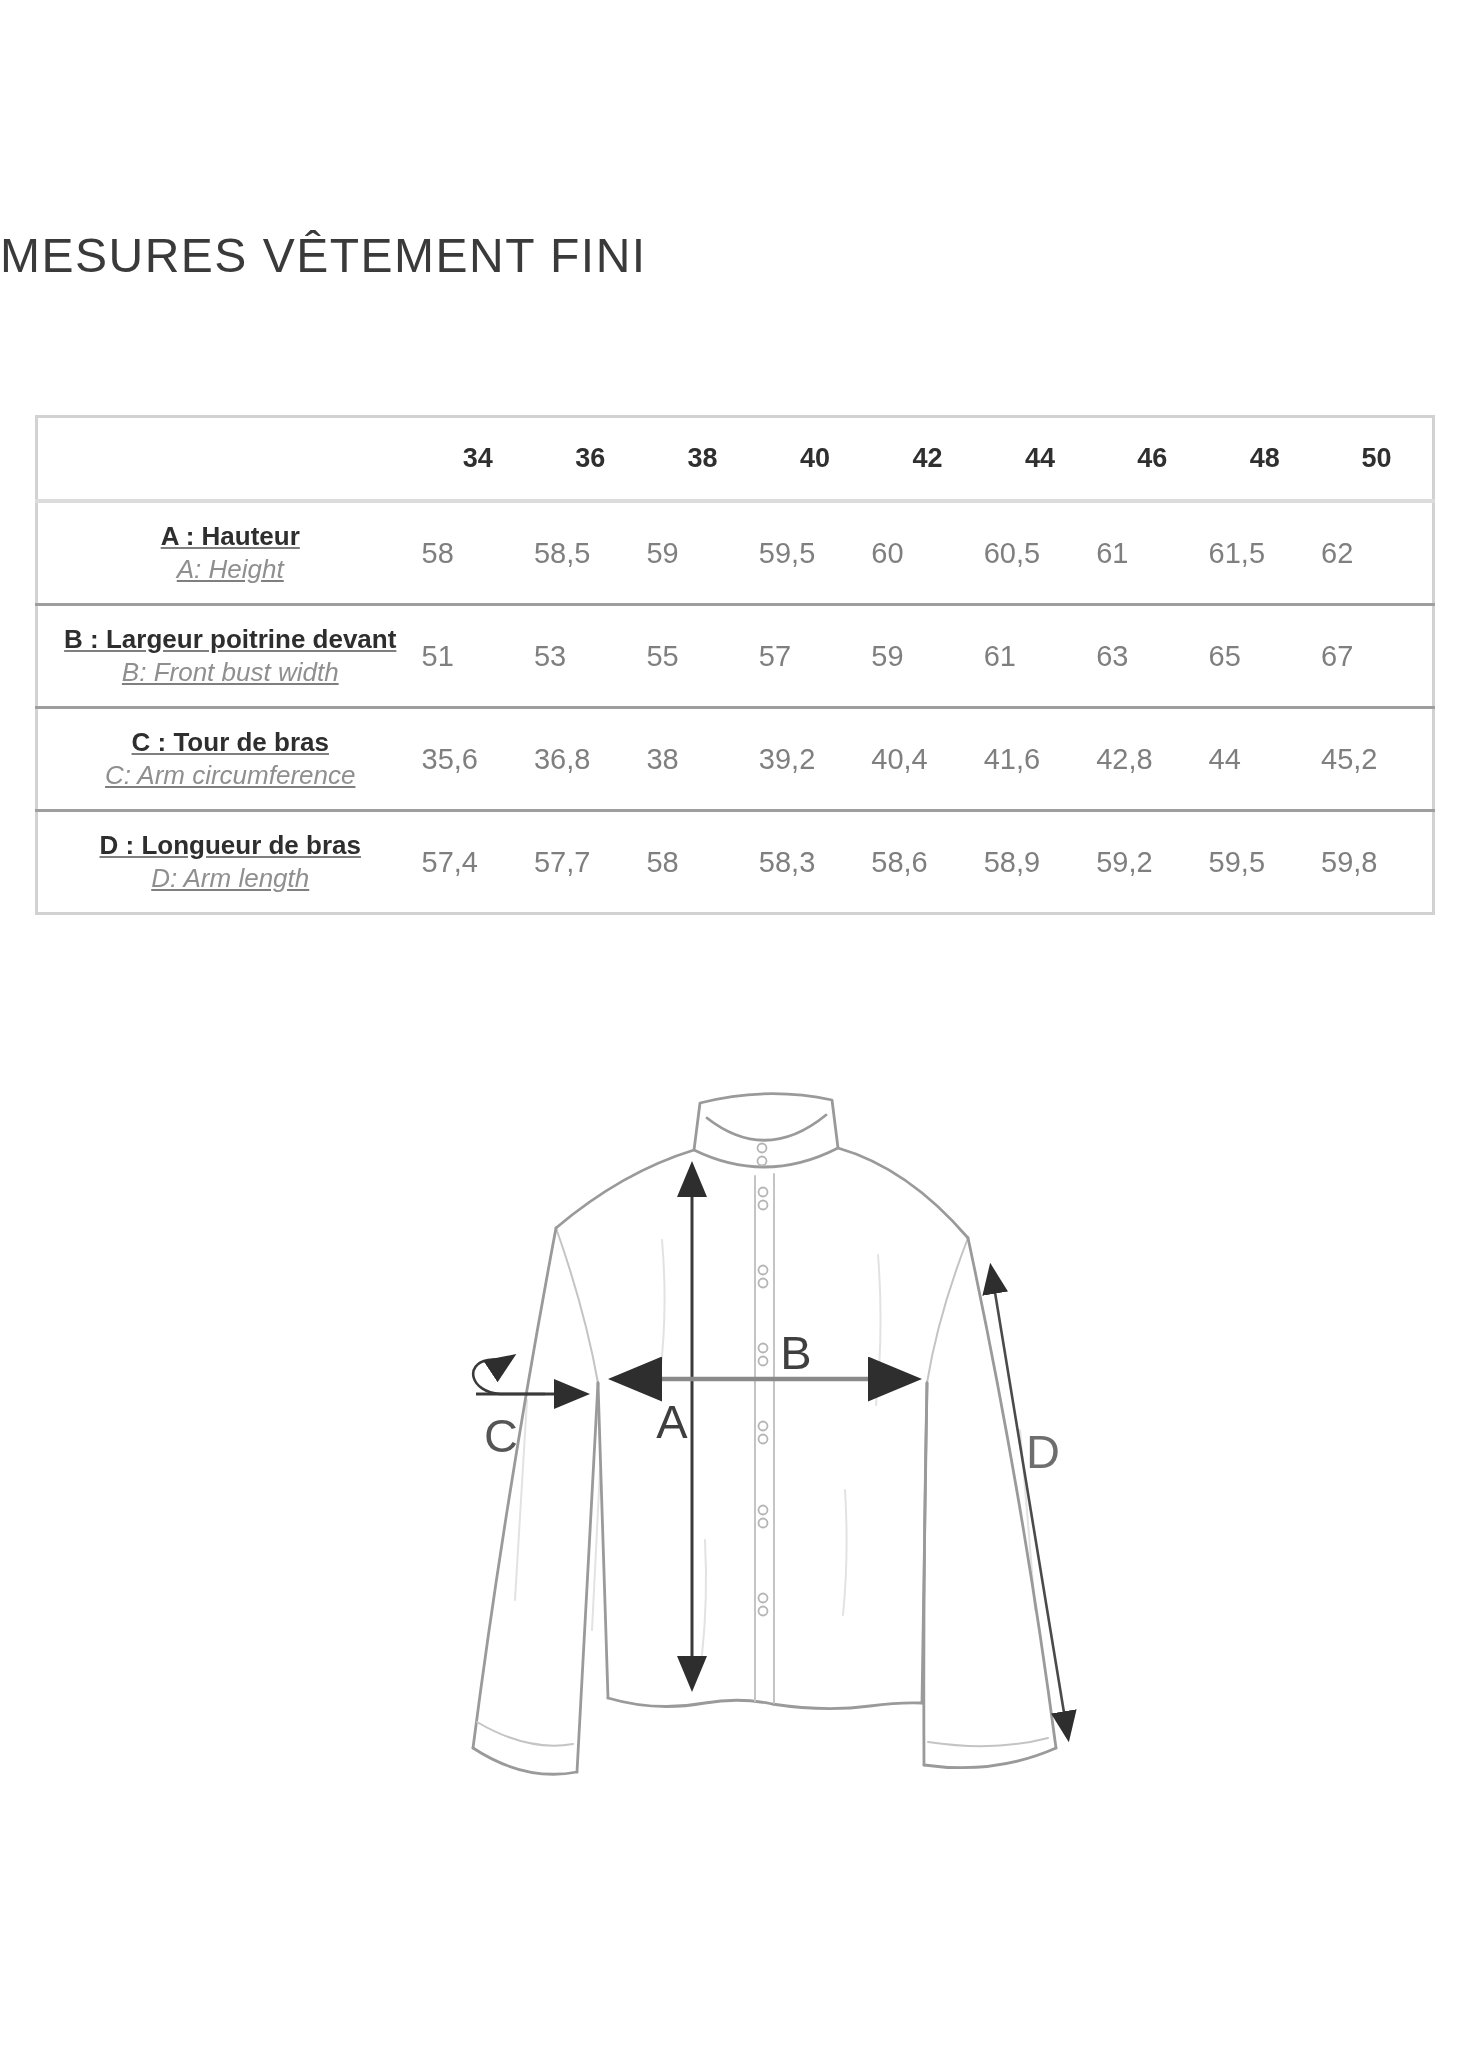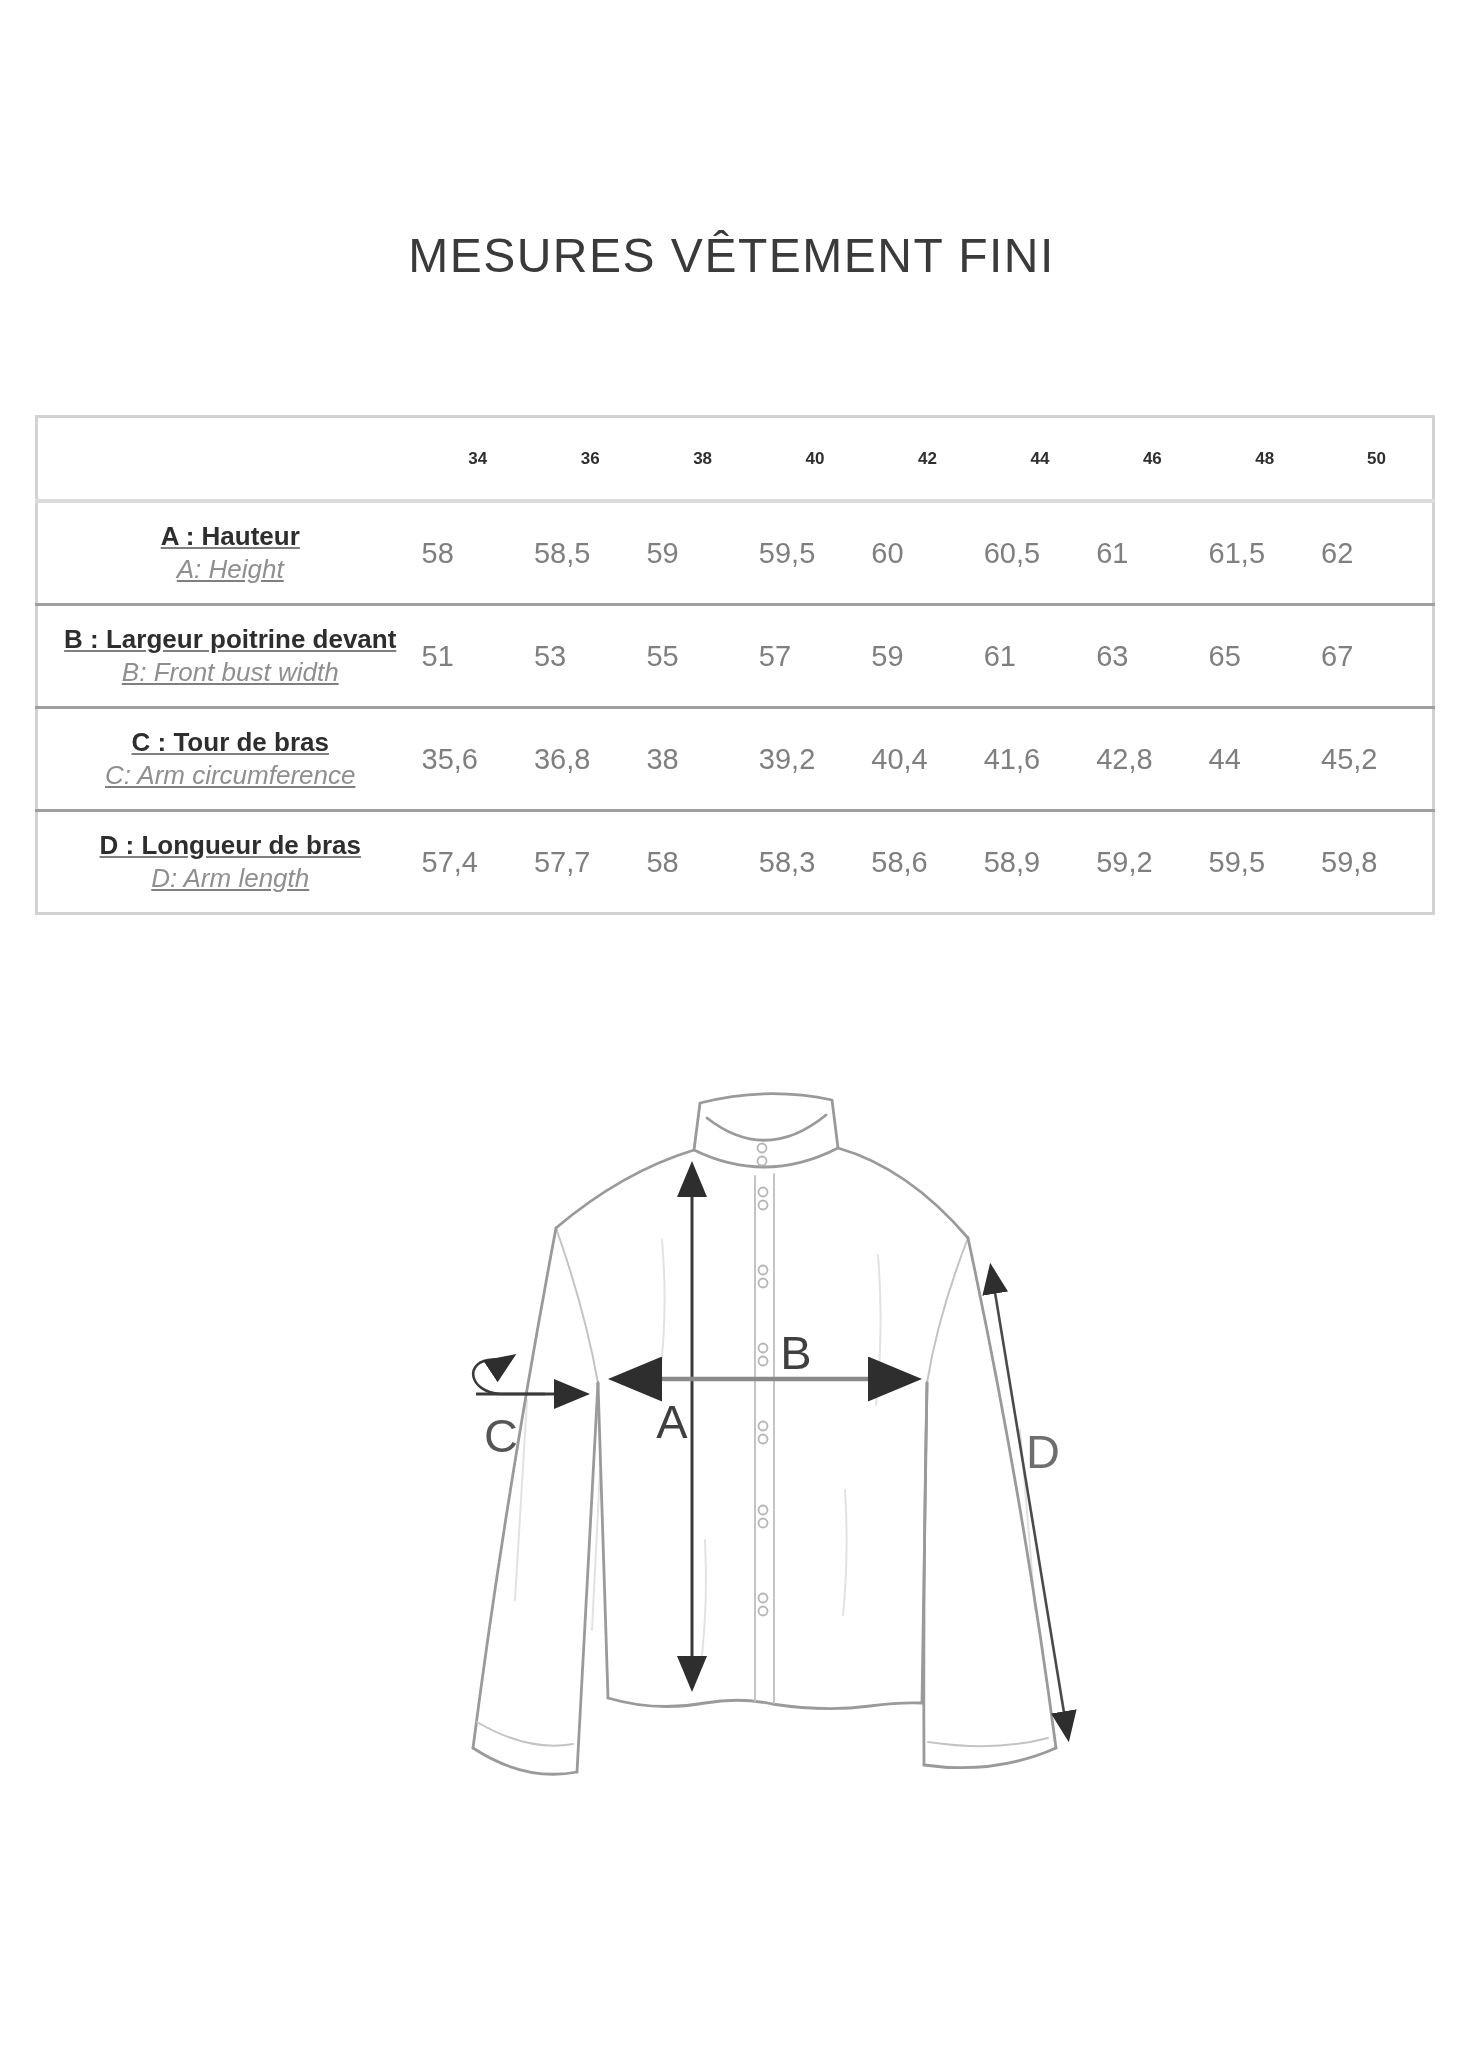--- a/index.html
+++ b/index.html
@@ -13,7 +13,6 @@
   
   .title{
     position:absolute;left:0;top:228px;width:1463px;
-    text-align:center;
     font-size:48px;font-weight:400;letter-spacing:1.5px;
     color:#3a3a3a;
   }

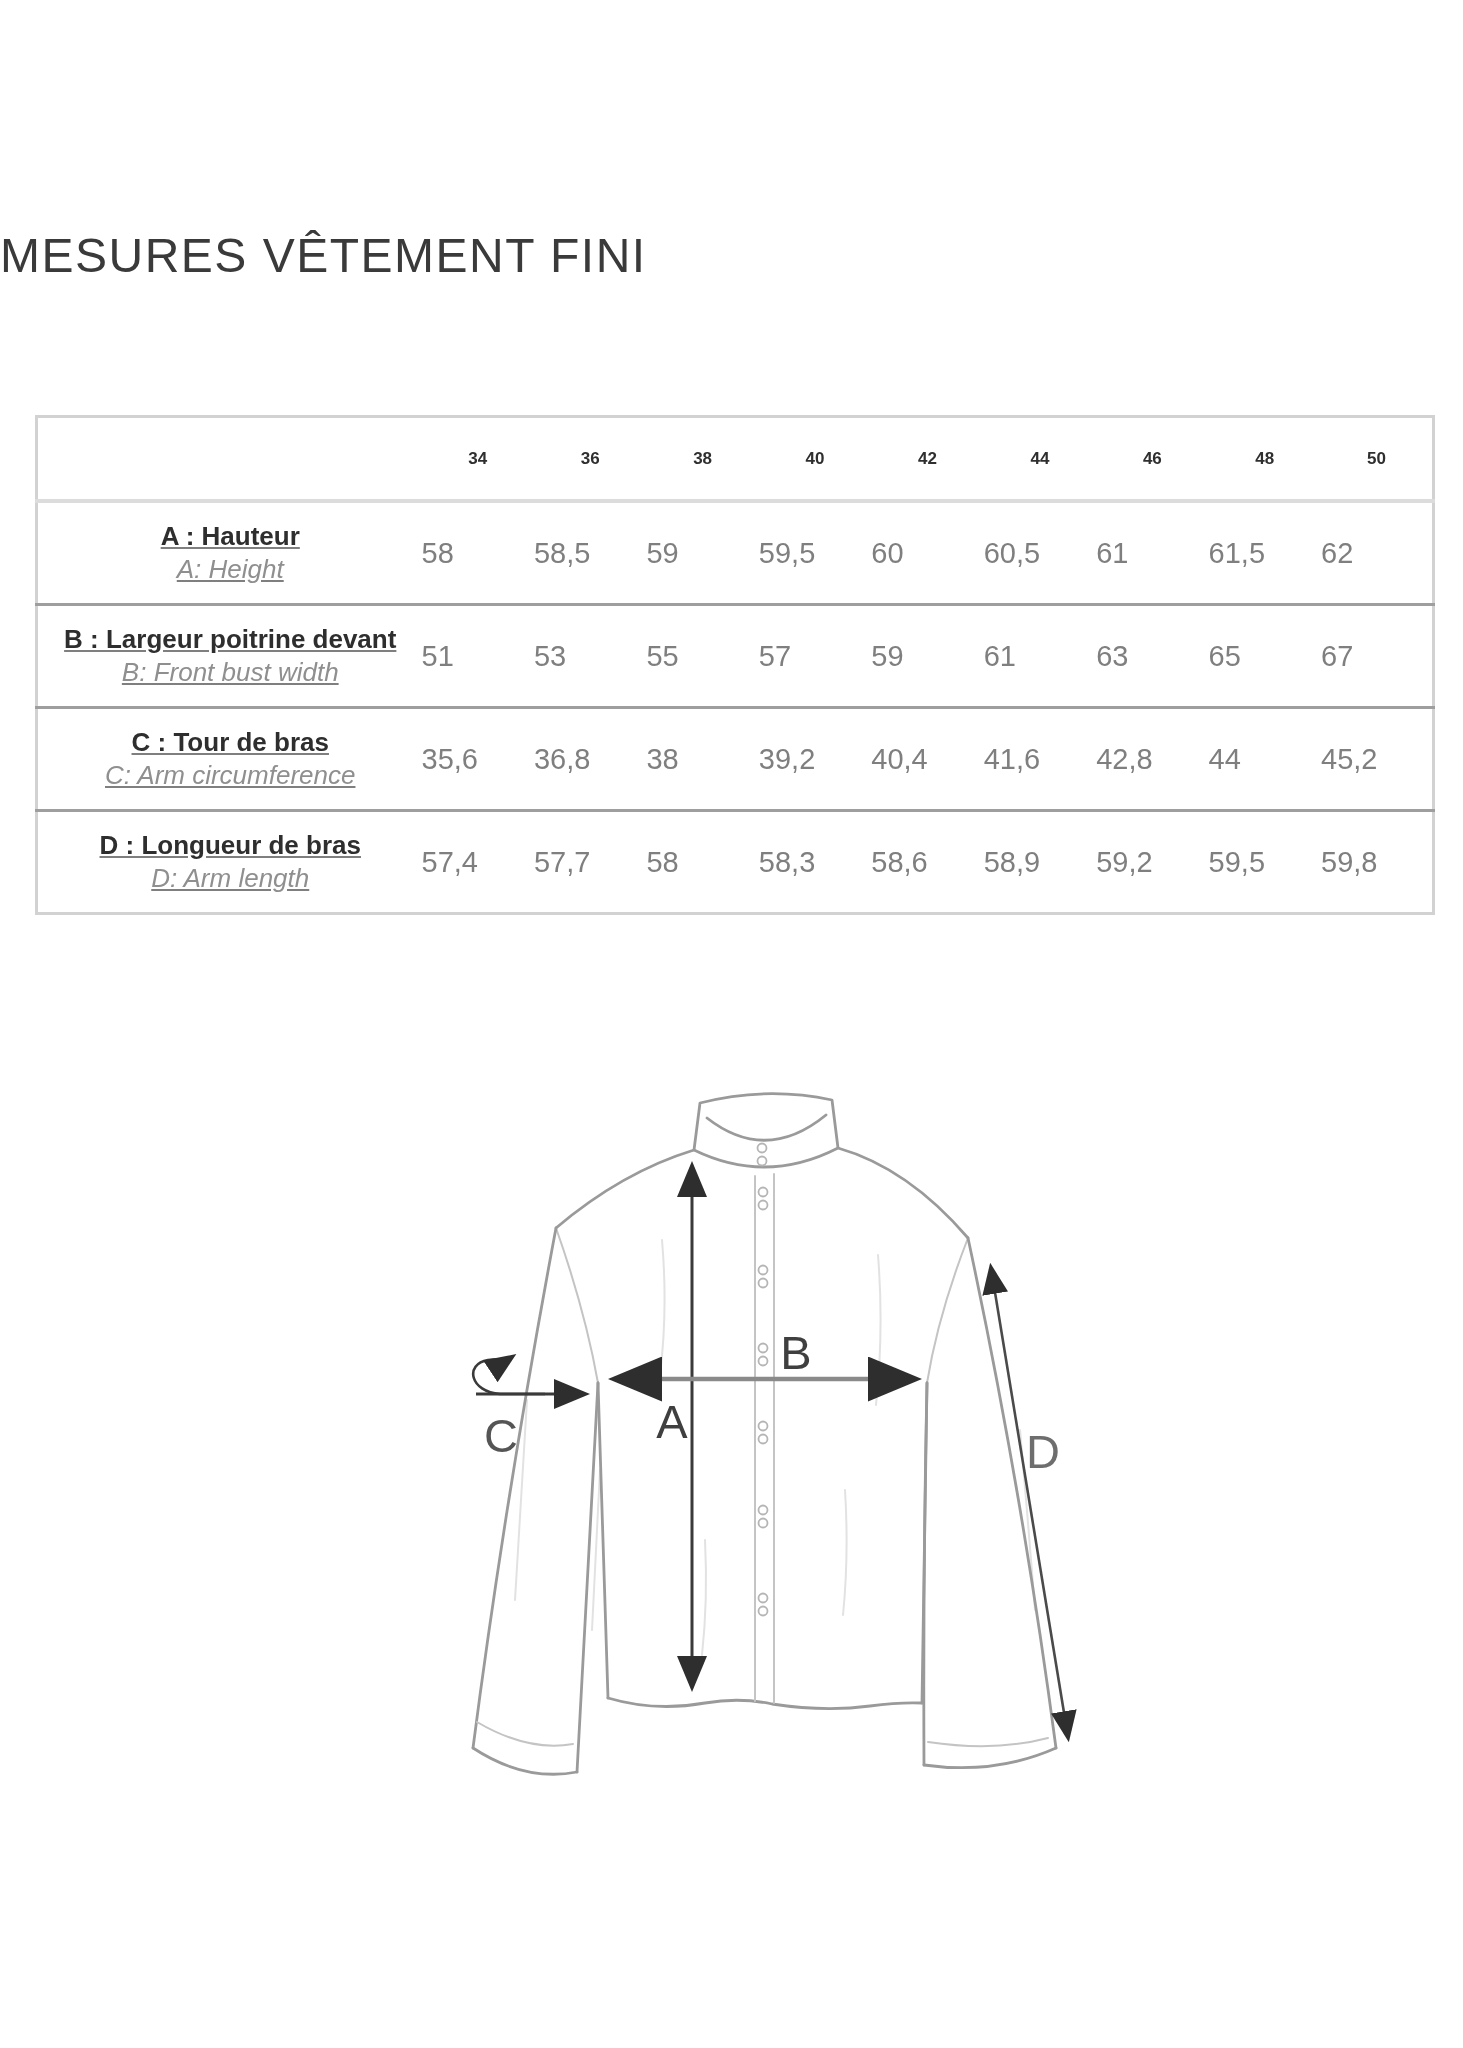--- a/index.html
+++ b/index.html
@@ -33,7 +33,7 @@
   .size-table col.lbl{width:385px;}
   .size-table th{
     height:79px;
-    font-size:17px;font-weight:700;color:#2f2f2f;
+    font-size:27px;font-weight:700;color:#2f2f2f;
     text-align:center;vertical-align:middle;
     border-bottom:4px solid #dcdcdc;
   }

